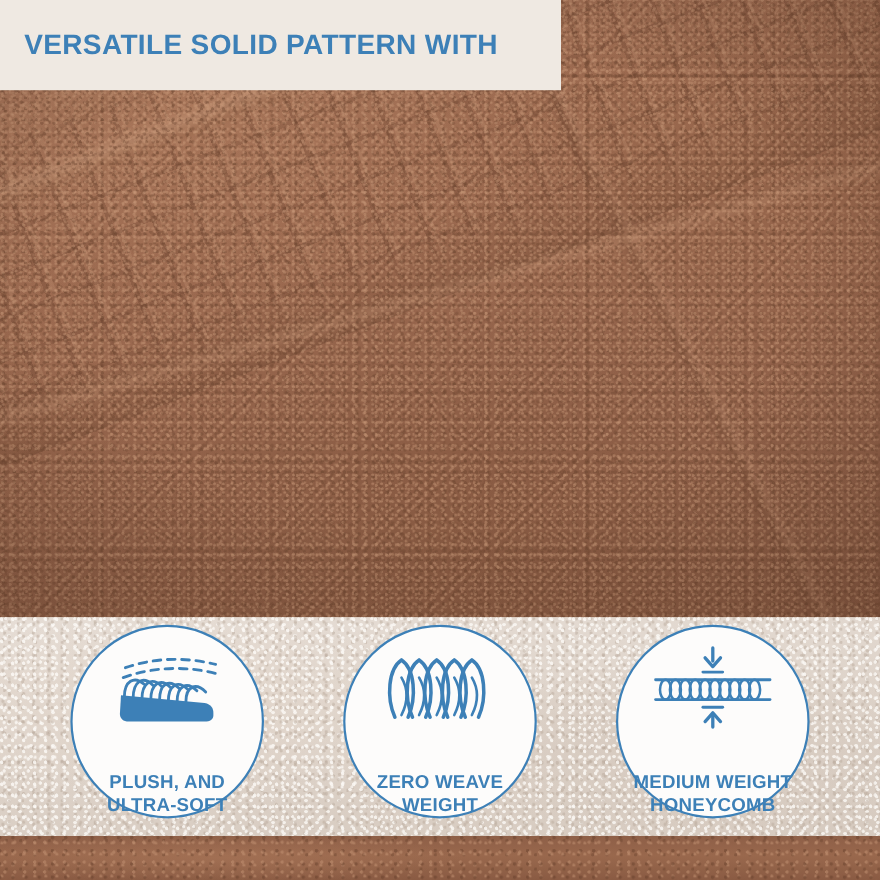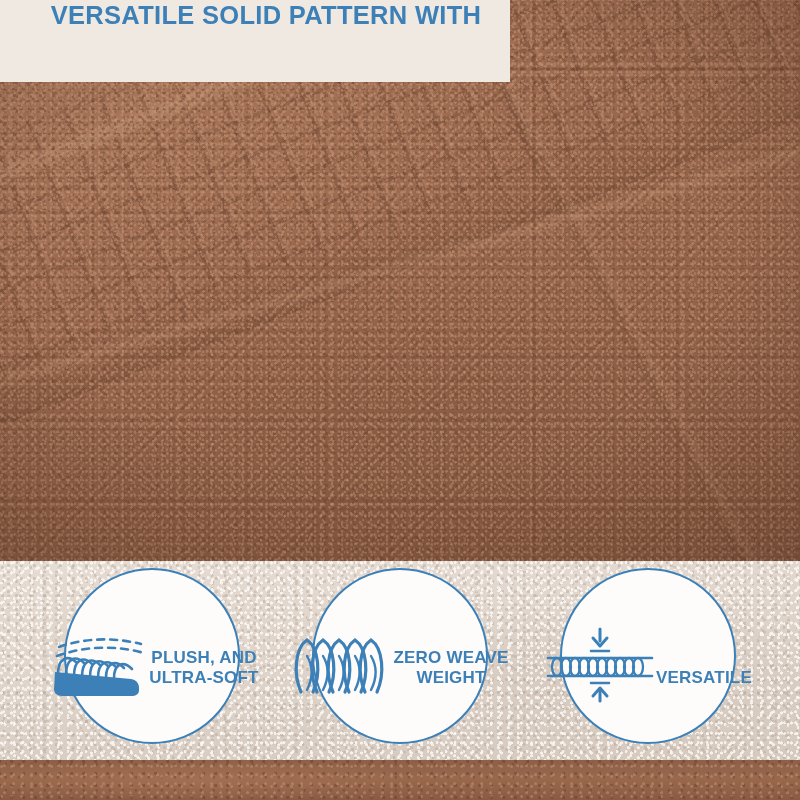--- a/index.html
+++ b/index.html
@@ -171,7 +171,7 @@
     height: 82px;
     background: #efe9e2;
     display: flex;
-    flex-direction: row;
+    flex-direction: column;
     justify-content: center;
     padding-left: 22px;
     box-sizing: border-box;

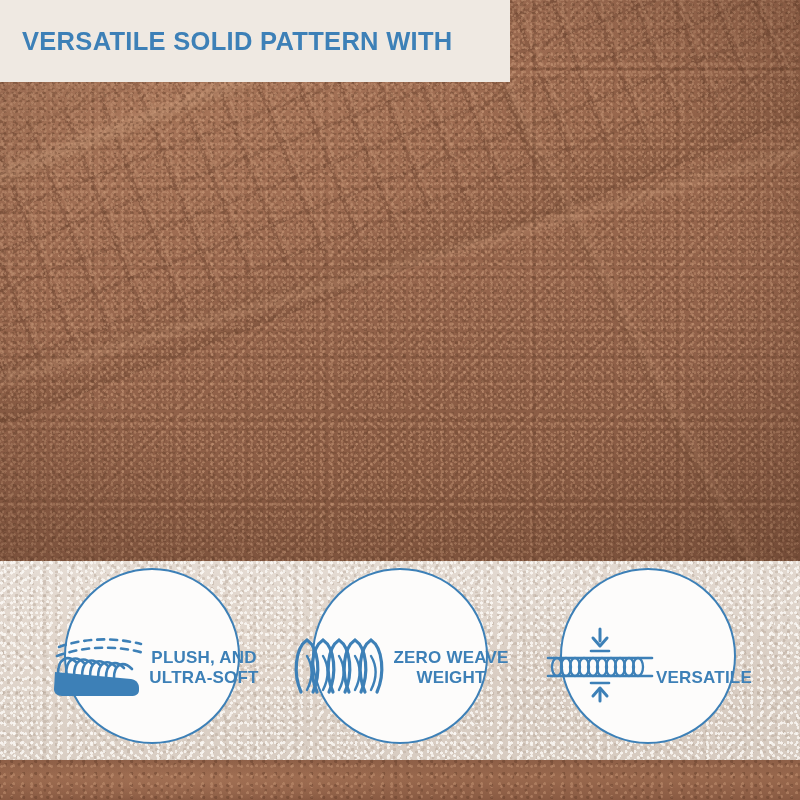--- a/index.html
+++ b/index.html
@@ -257,9 +257,9 @@
     border: 2.5px solid #3d80b7;
     box-sizing: border-box;
     display: flex;
-    flex-direction: row;
+    flex-direction: column;
     align-items: center;
-    justify-content: center;
+    justify-content: space-between;
     padding-top: 18px;
   }
   .badge-1 { left: 64px; }

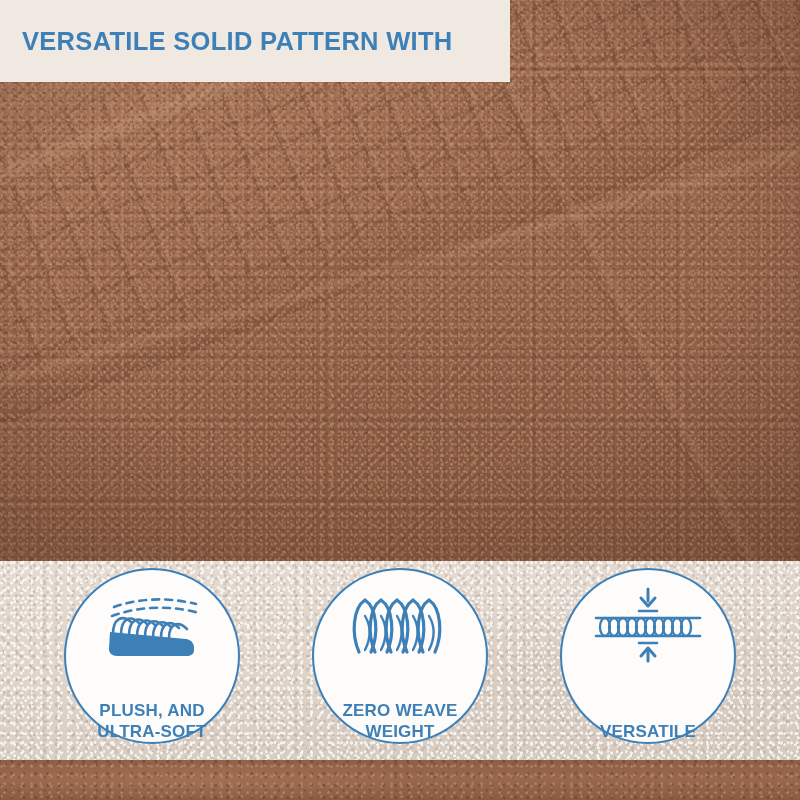--- a/index.html
+++ b/index.html
@@ -408,7 +408,7 @@
         </svg>
       </div>
       <div class="label">
-        <br>
+        <span>MEDIUM WEIGHT</span><br>
         <span>VERSATILE</span>
       </div>
     </div>

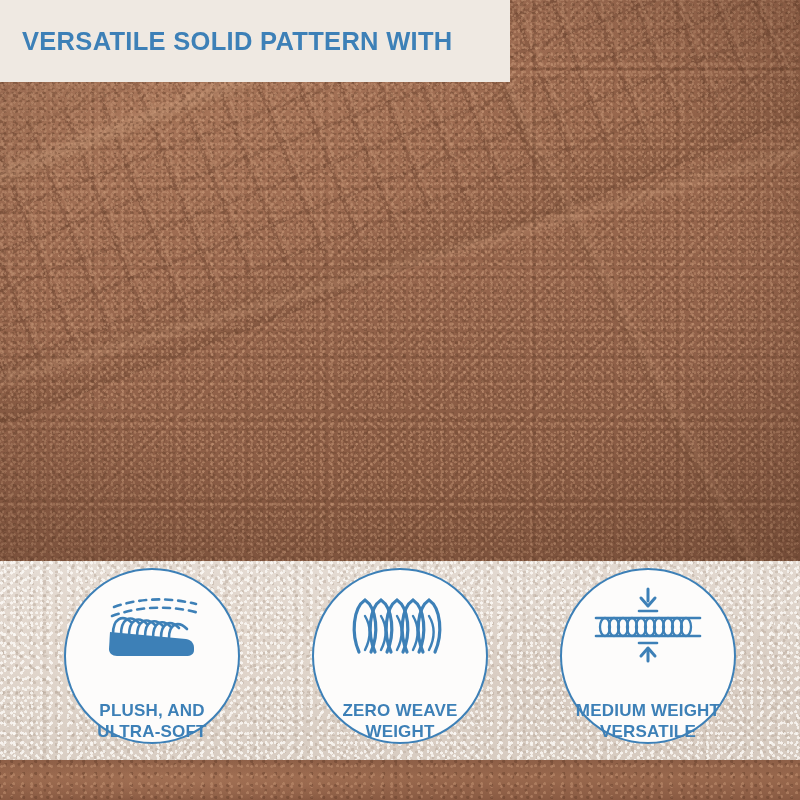--- a/index.html
+++ b/index.html
@@ -409,7 +409,7 @@
       </div>
       <div class="label">
         <span>MEDIUM WEIGHT</span><br>
-        <span>VERSATILE</span>
+        <span>HONEYCOMB</span>
       </div>
     </div>
 

